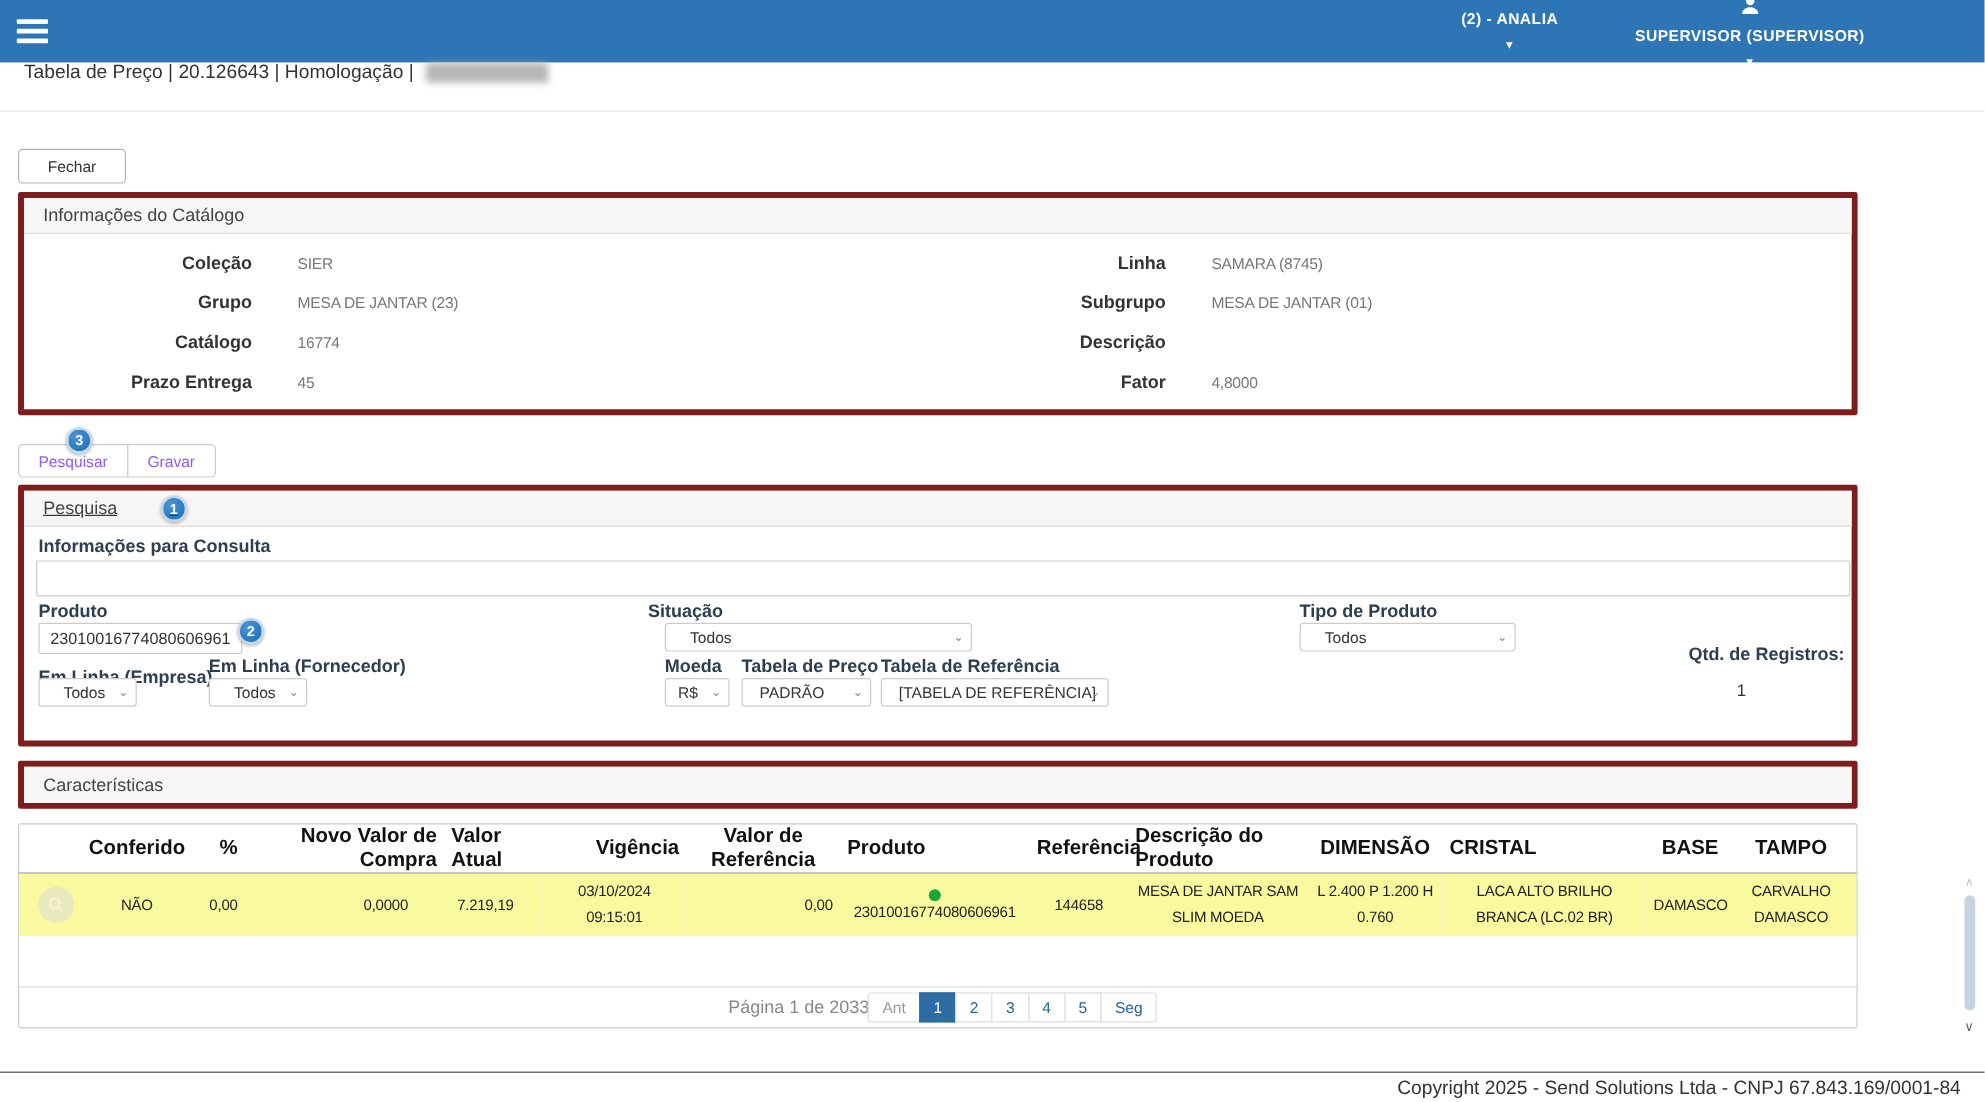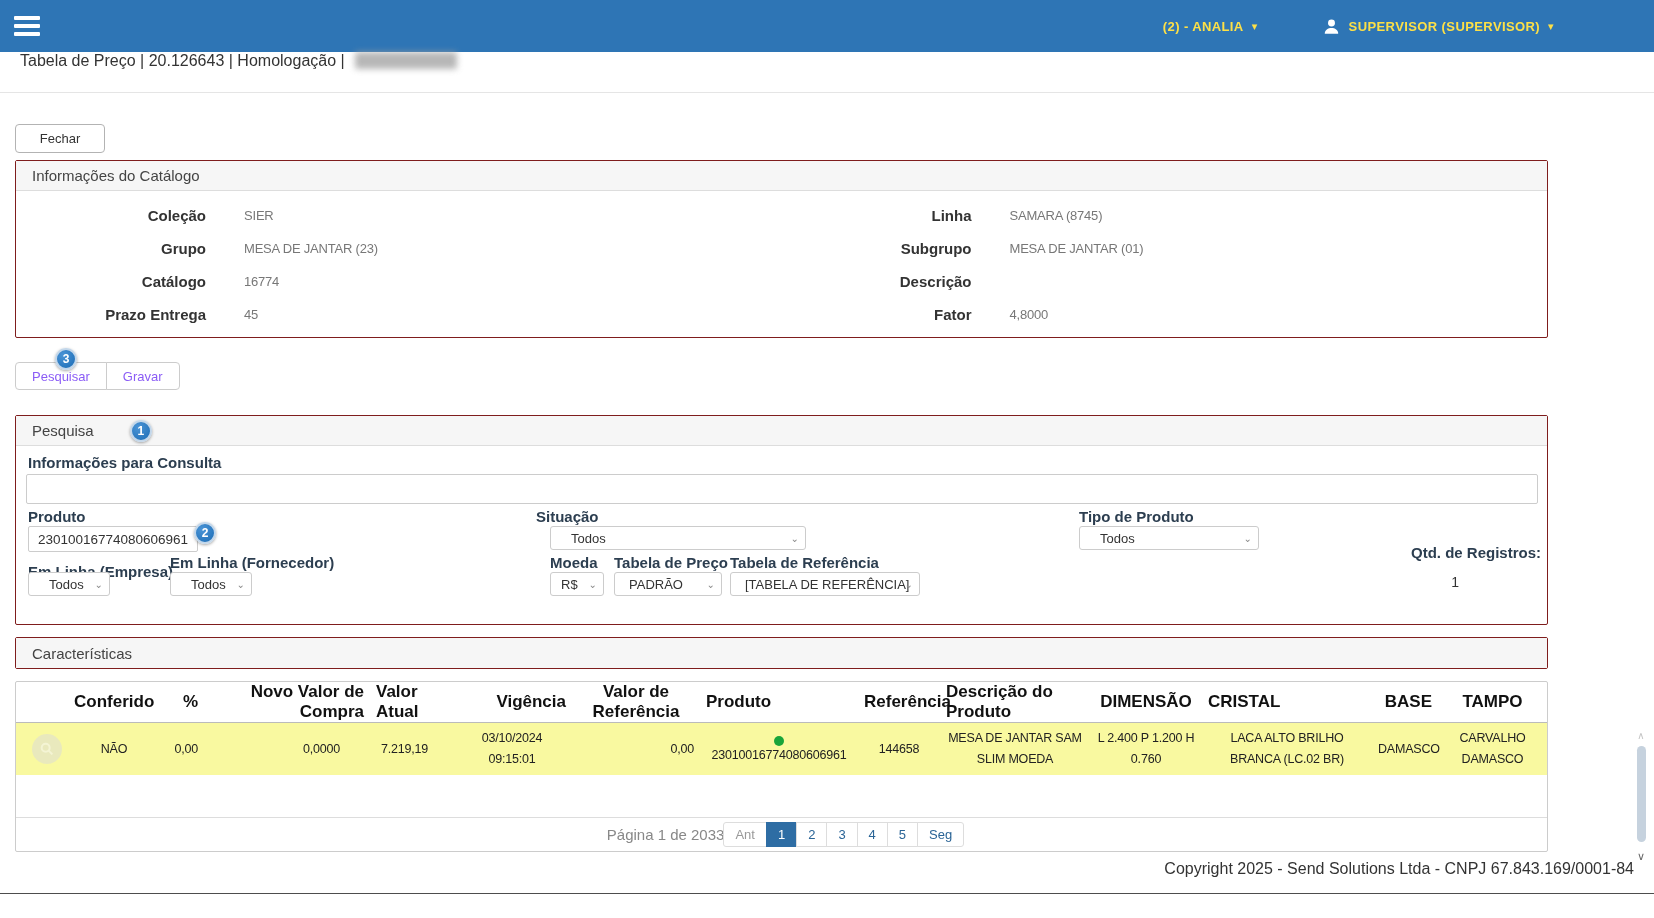--- a/index.html
+++ b/index.html
@@ -14,7 +14,7 @@
   .hamburger { margin-left:14px; width:30px; cursor:pointer; }
   .hamburger span { display:block; width:26px; height:4px; background:#fff; border-radius:1px; margin:4px 0; }
   .topbar-right { margin-left:auto; display:flex; align-items:center; gap:64px; padding-right:100px; }
-  .top-item { color:#fde047; font-size:13px; font-weight:bold; letter-spacing:.4px; display:flex; align-items:center; gap:8px; cursor:pointer; white-space:nowrap; }
+  .top-item { color:#ffffff; font-size:13px; font-weight:bold; letter-spacing:.4px; display:flex; align-items:center; gap:8px; cursor:pointer; white-space:nowrap;flex-direction:column; }
   .top-item .caret { font-size:11px; }
   .person-svg { display:block; }
 

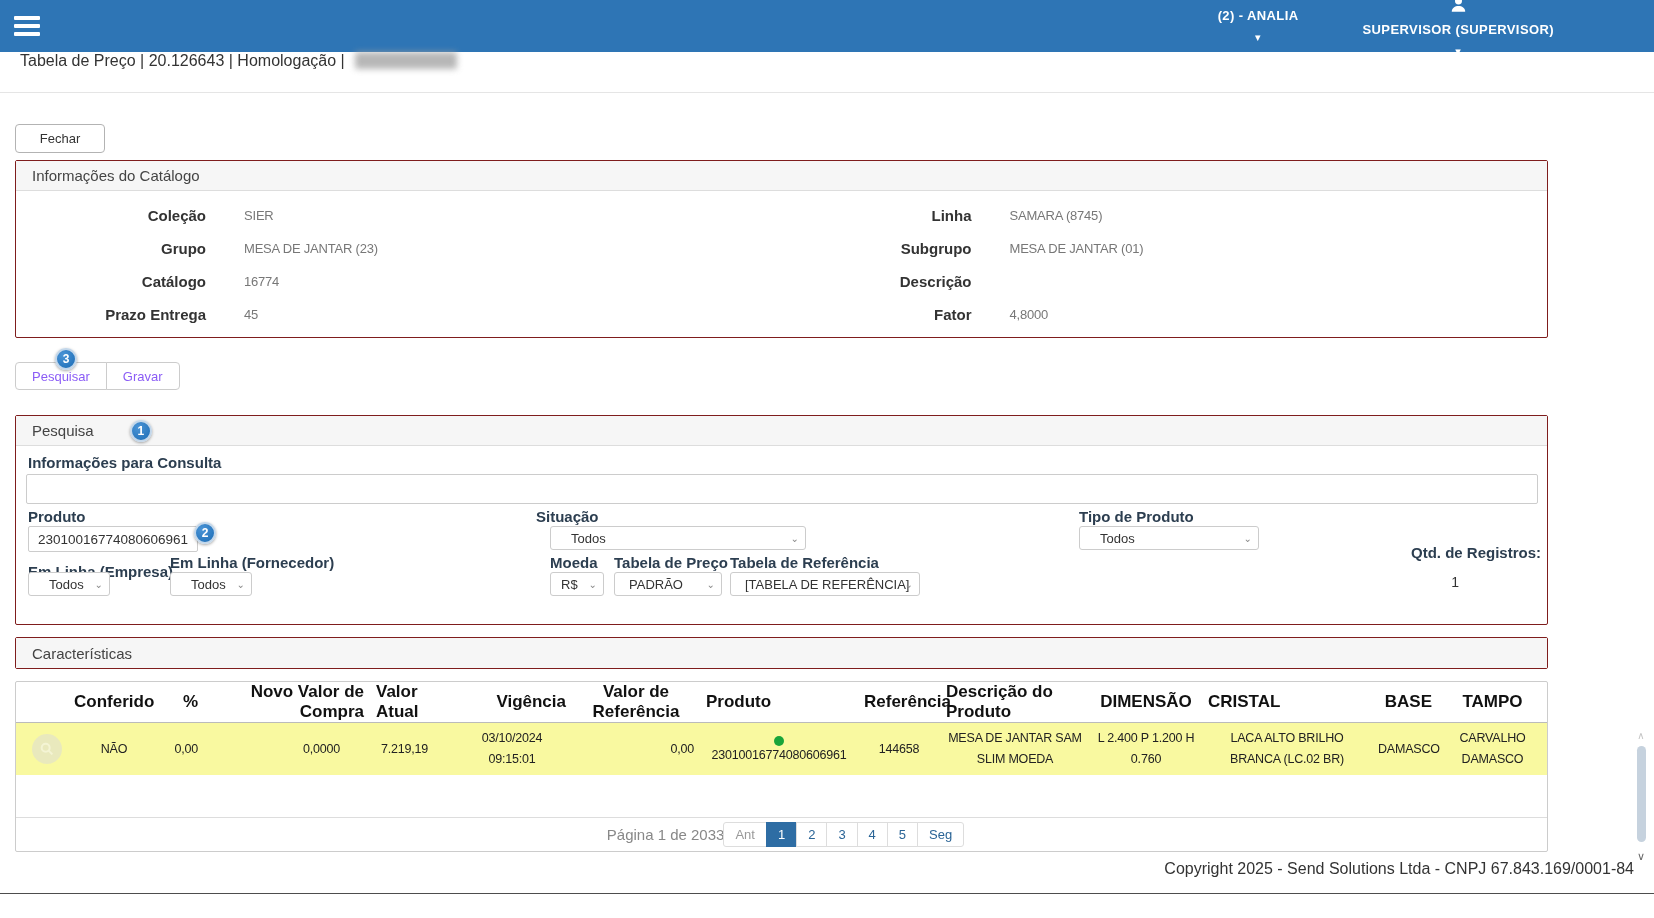--- a/index.html
+++ b/index.html
@@ -28,7 +28,7 @@
   .btn { background:#fff; border:1px solid #b3b3b3; border-radius:4px; font-size:13px; color:#333; cursor:pointer; font-family:inherit; }
   .fechar { margin-top:31px; width:90px; height:29px; font-weight:normal; }
 
-  .panel { border:1px solid #7f1d1d; border-radius:2px; }
+  .panel { border:5px solid #7f1d1d; border-radius:2px; }
   .panel-header { background:#f6f6f6; border-bottom:1px solid #ddd; height:30px; display:flex; align-items:center; padding-left:16px; font-size:15px; color:#444; }
   .panel.header-only .panel-header { border-bottom:none; }
 

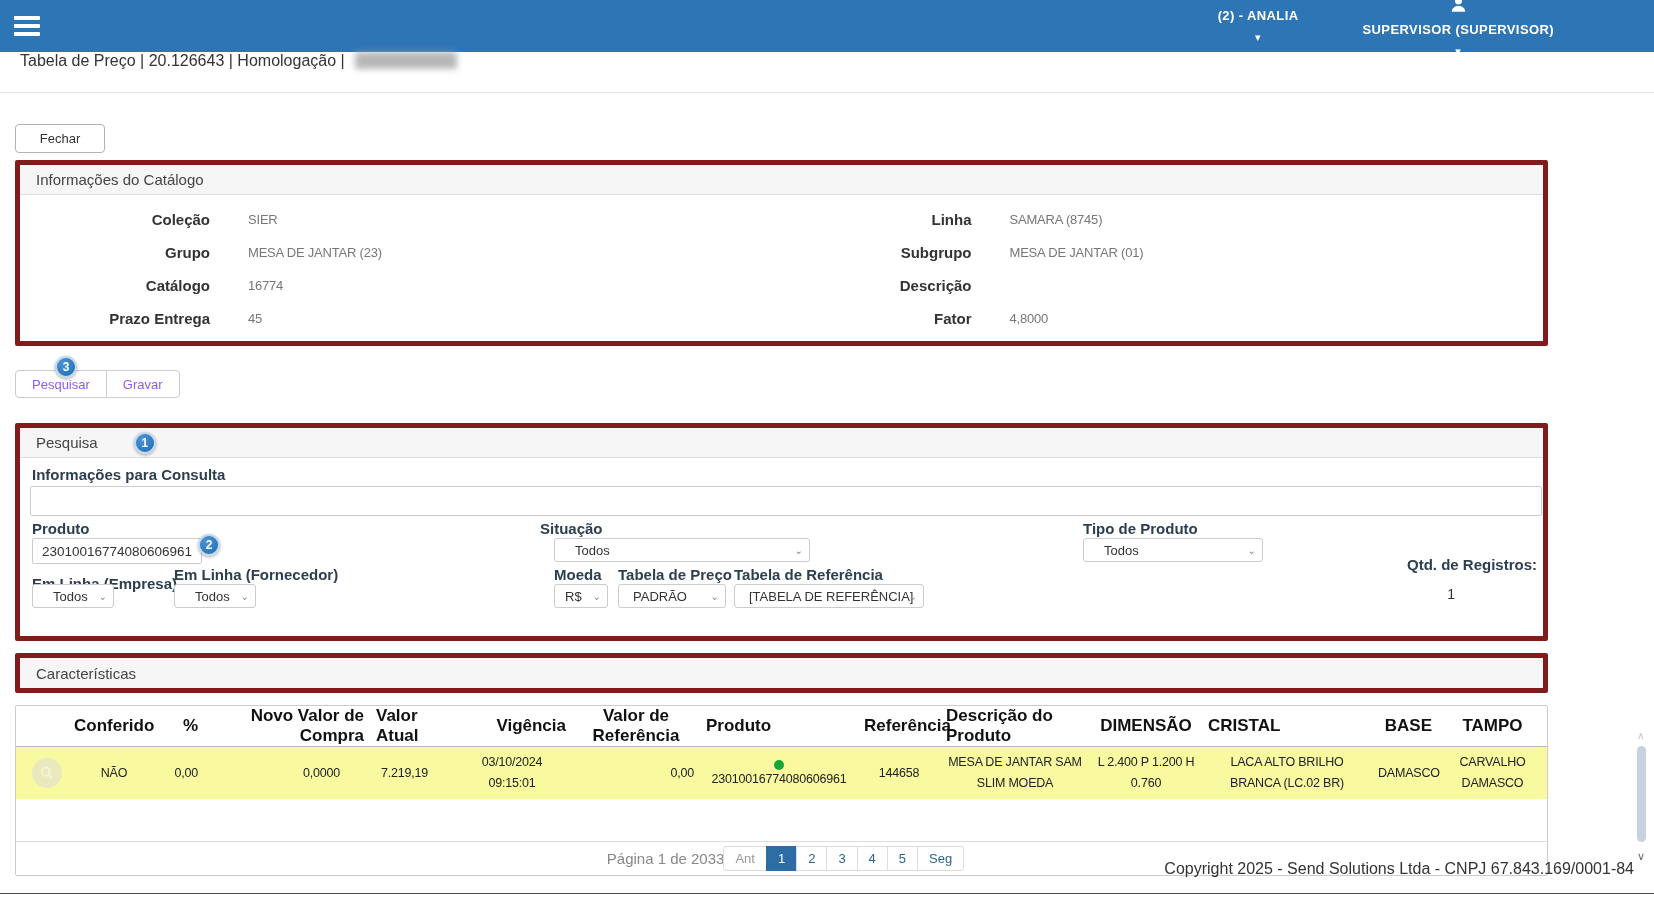--- a/index.html
+++ b/index.html
@@ -54,7 +54,7 @@
   .badge-1 { position:static; display:inline-flex; margin-left:36px; }
   .badge-2 { left:178px; top:76px; }
 
-  .search { margin-top:25px; }
+  .search { margin-top:6px;text-decoration:underline; }
   .search-body { position:relative; height:178px; }
   .form-label { position:absolute; font-size:15px; font-weight:bold; color:#2c3e50; white-space:nowrap; }
   .text-input { position:absolute; border:1px solid #ccc; border-radius:2px; background:#fff; font-size:13.5px; color:#333; font-family:inherit; }

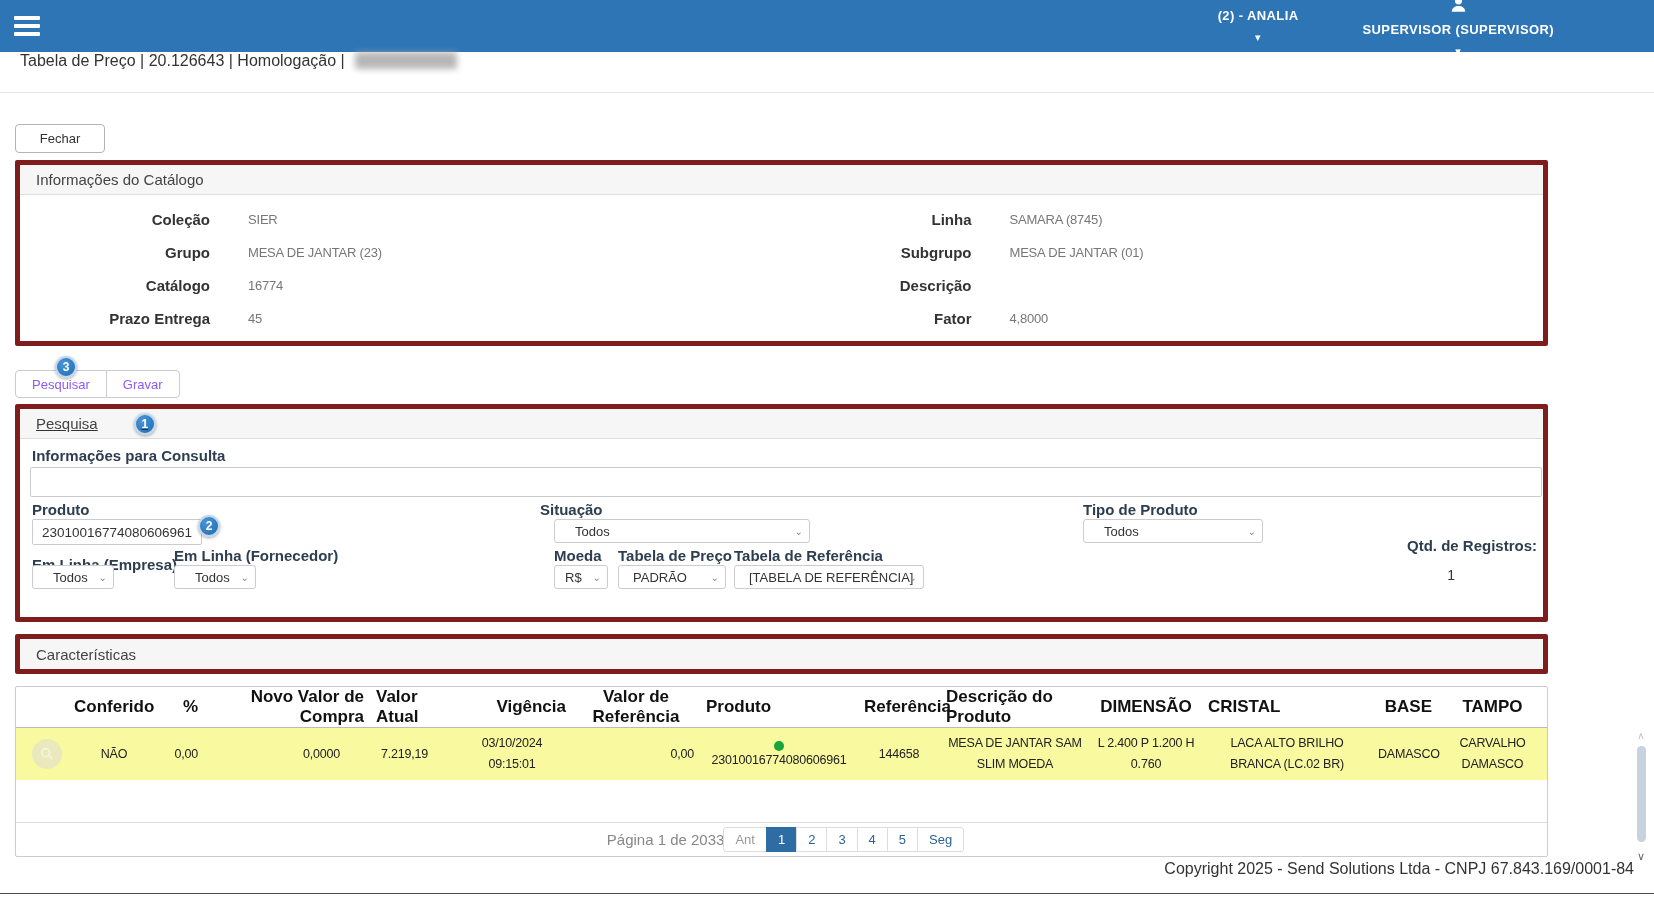--- a/index.html
+++ b/index.html
@@ -93,7 +93,7 @@
 
   
   .footer-rule { position:absolute; left:0; right:0; top:893px; border-top:1px solid #4d4d4d; }
-  .copyright { position:absolute; top:860px; right:20px; font-size:16px; color:#333; }
+  .copyright { position:absolute; top:899px; right:20px; font-size:16px; color:#333; }
 </style>
 </head>
 <body>

